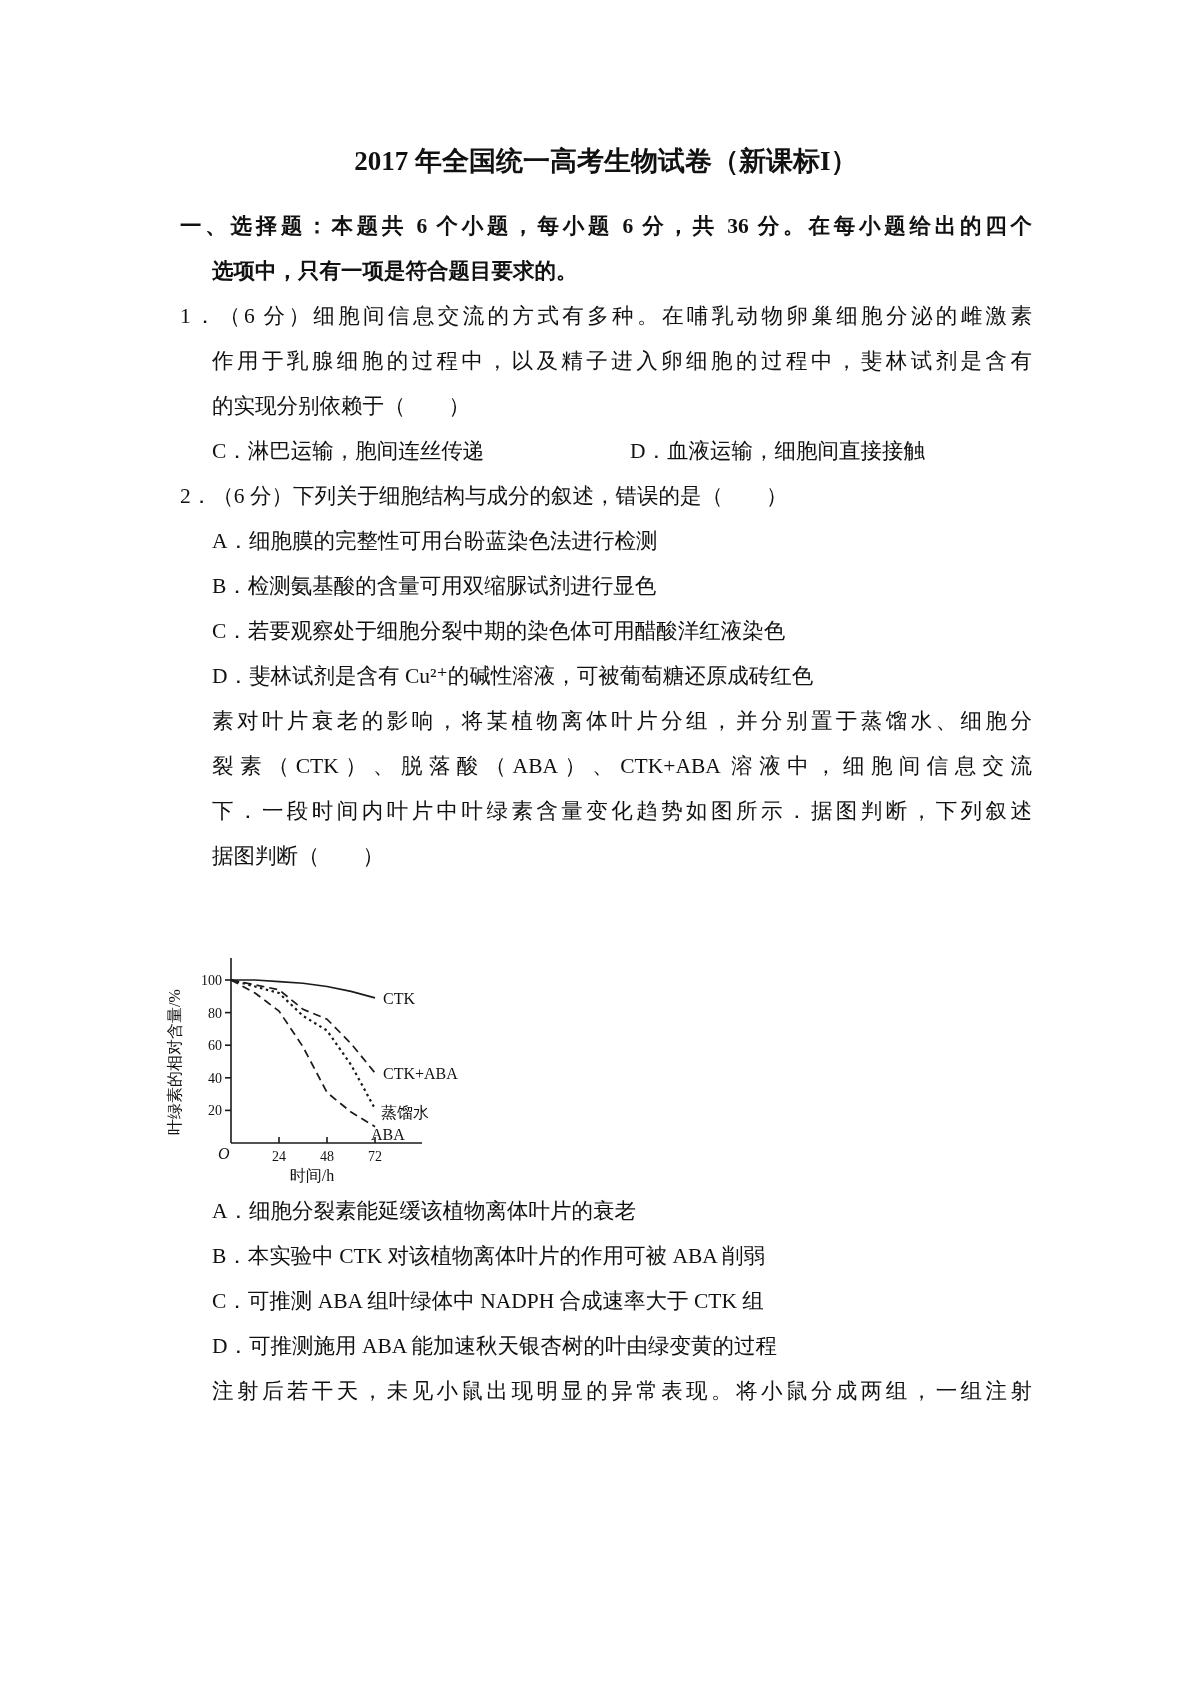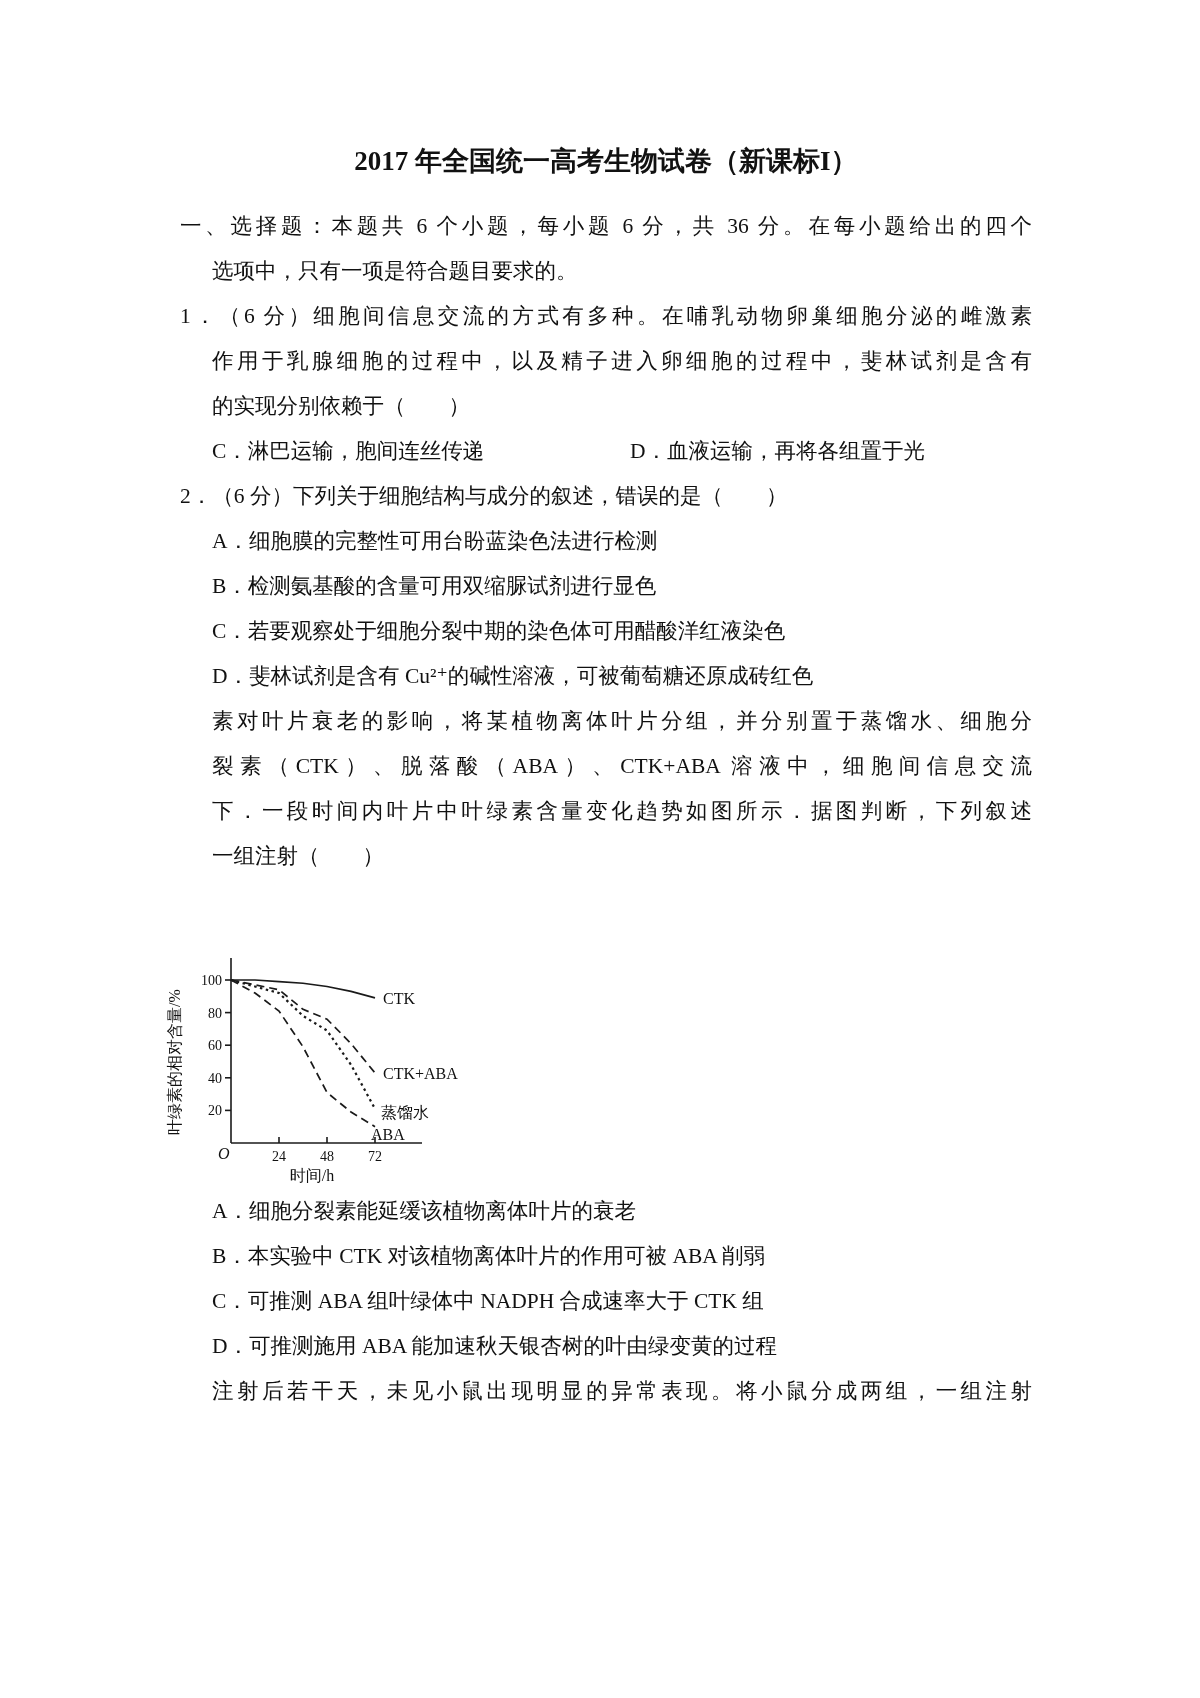--- a/index.html
+++ b/index.html
@@ -21,7 +21,7 @@
     text-align:center;
     line-height:38px;
   }
-  .bold{font-weight:normal;}
+  .bold{font-weight:bold;}
   .line{white-space:pre-wrap;}
   .cont{padding-left:32px;}
   .jf{text-align:justify;text-align-last:justify;}

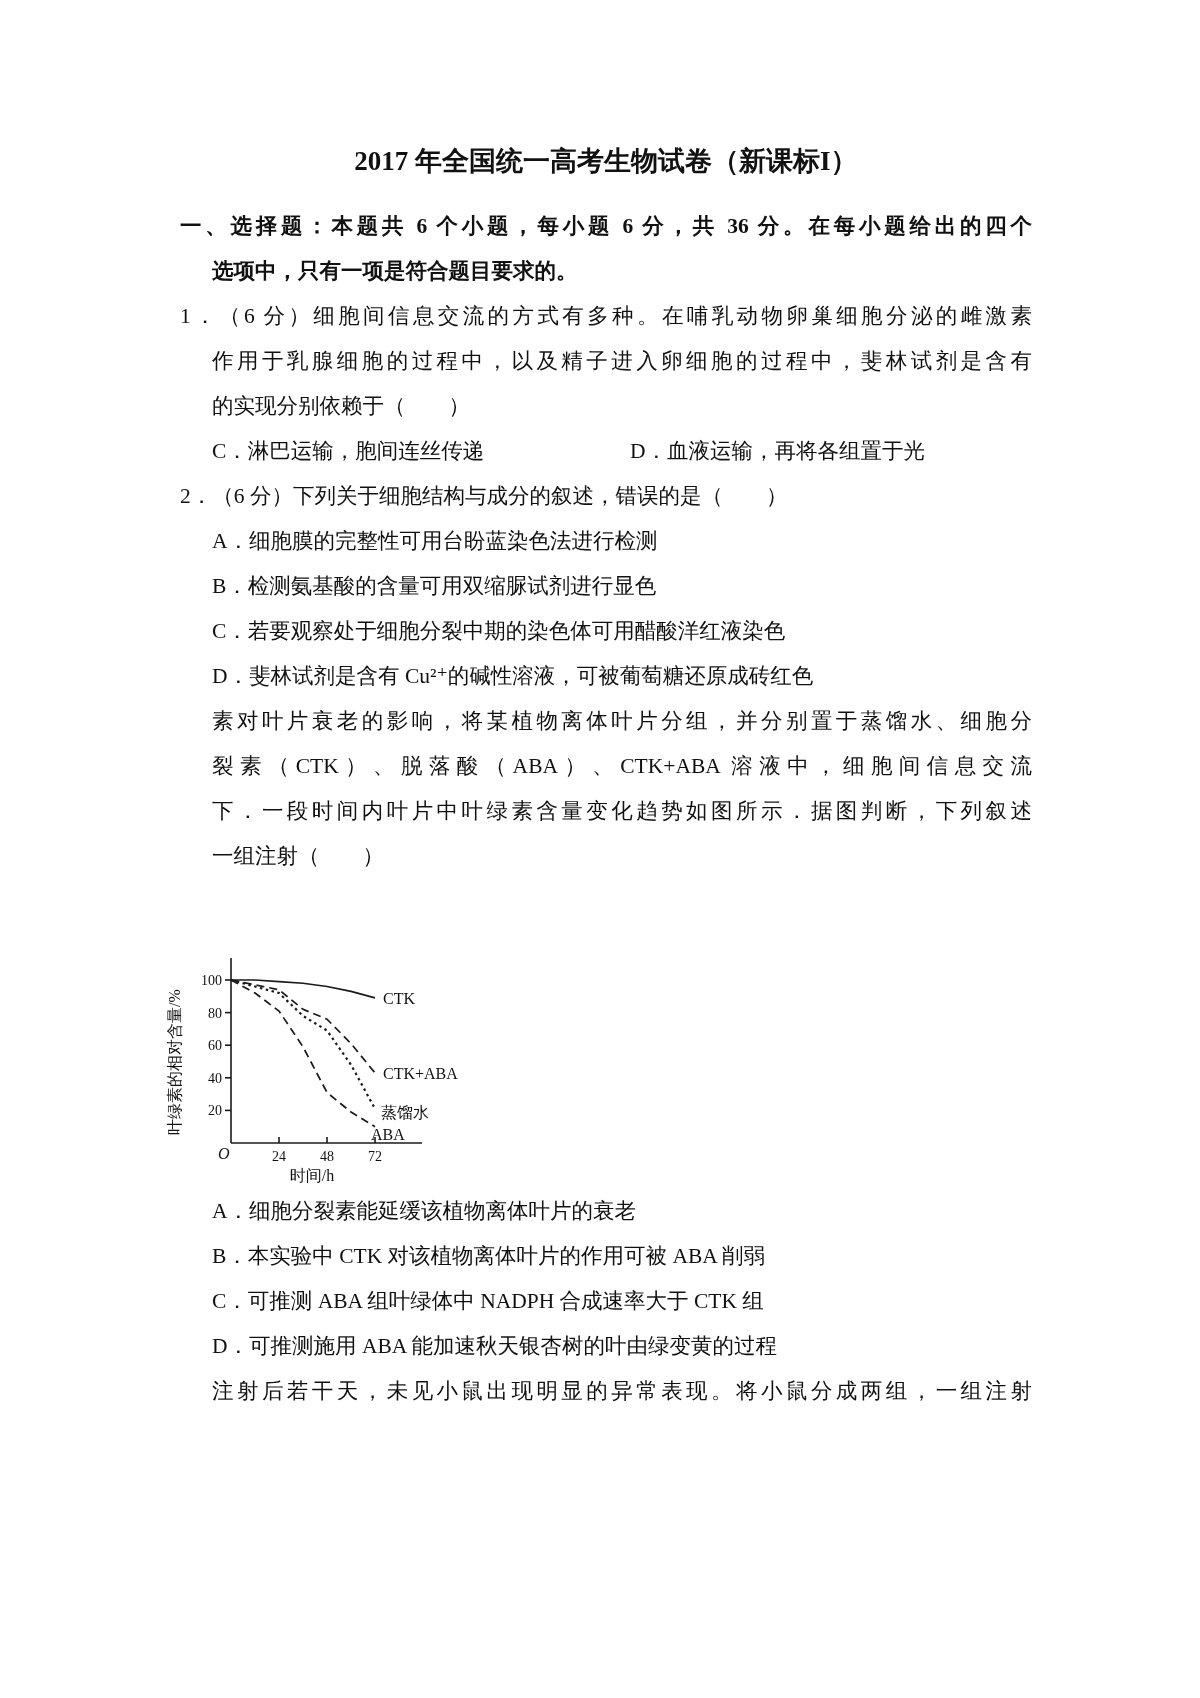--- a/index.html
+++ b/index.html
@@ -67,7 +67,7 @@
     <div class="line cont">的实现分别依赖于（　　）</div>
     <div class="optrow2">
       <div class="line opt"><span>C．</span><span>淋巴运输，胞间连丝传递</span></div>
-      <div class="line opt"><span>D．</span><span>血液运输，再将各组置于光</span></div>
+      <div class="line opt"><span>D．</span><span>血液运输，细胞间直接接触</span></div>
     </div>
   </div>
 

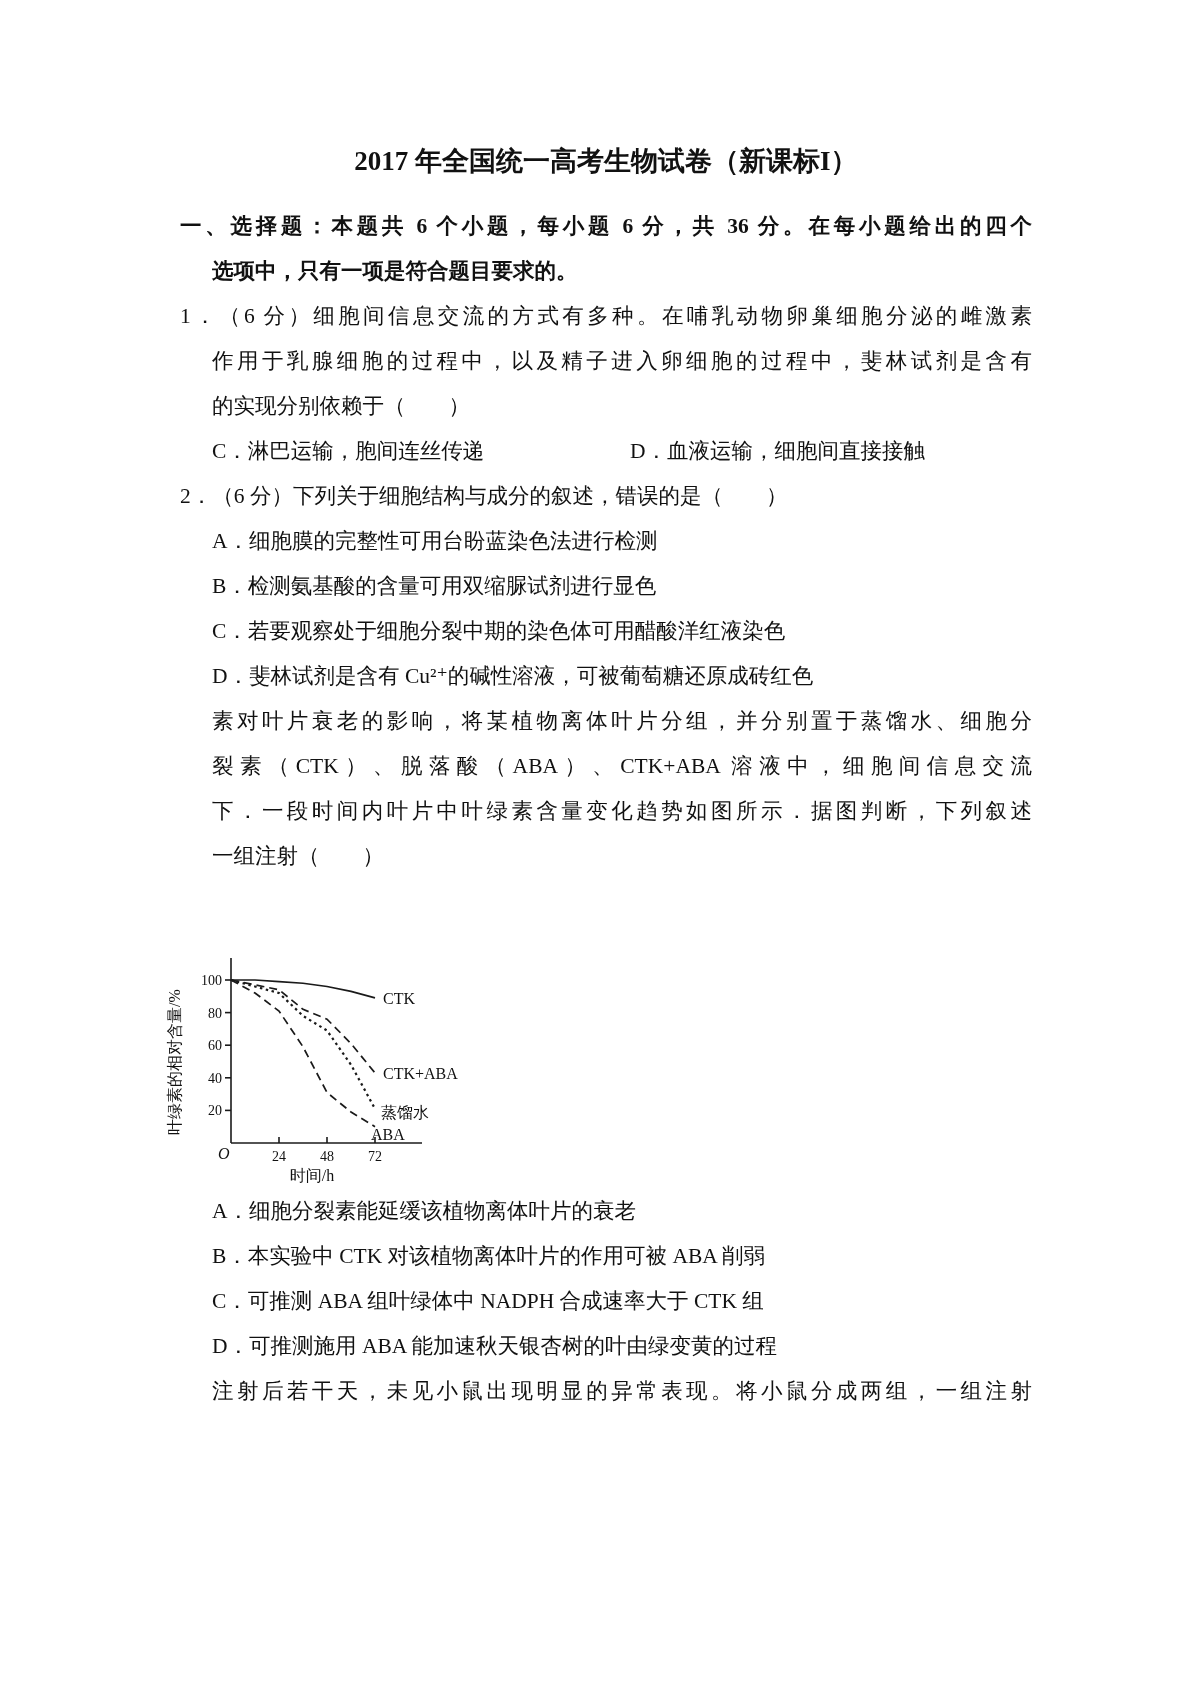--- a/index.html
+++ b/index.html
@@ -83,7 +83,7 @@
     <div class="line cont jf">素对叶片衰老的影响，将某植物离体叶片分组，并分别置于蒸馏水、细胞分</div>
     <div class="line cont jf">裂素（CTK）、脱落酸（ABA）、CTK+ABA 溶液中，细胞间信息交流</div>
     <div class="line cont jf">下．一段时间内叶片中叶绿素含量变化趋势如图所示．据图判断，下列叙述</div>
-    <div class="line cont">一组注射（　　）</div>
+    <div class="line cont">据图判断（　　）</div>
 
     <div class="chart">
       <svg id="chart-svg" width="340" height="300" viewBox="0 0 340 300" xmlns="http://www.w3.org/2000/svg">

